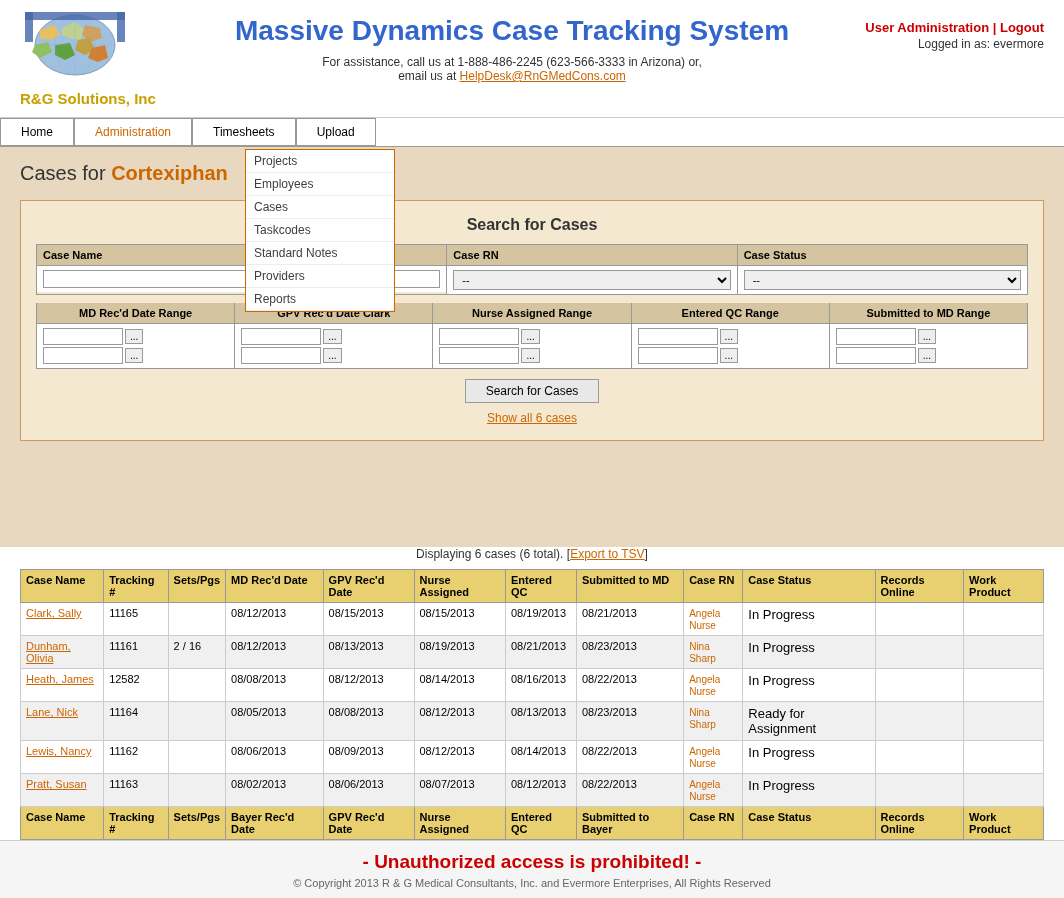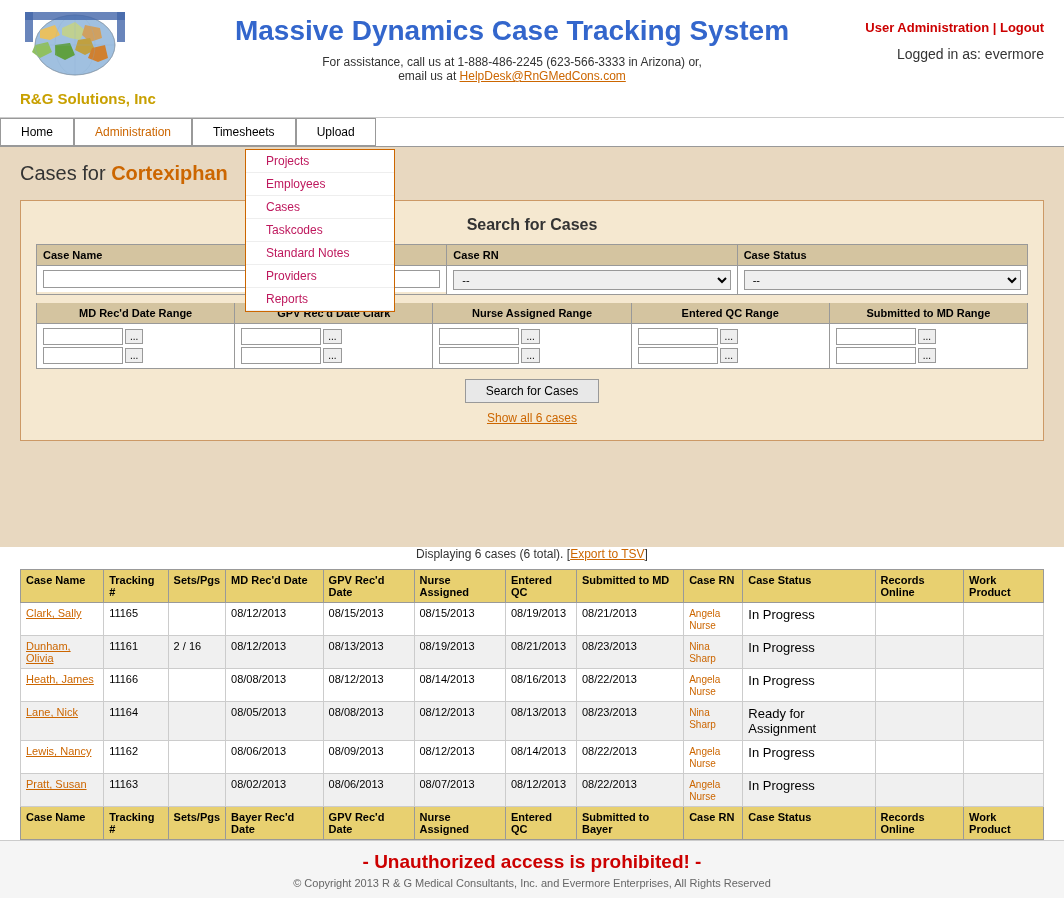--- a/index.html
+++ b/index.html
@@ -16,7 +16,7 @@
     .header-right { width: 200px; text-align: right; padding-top: 10px; }
     .header-right .admin-links { color: #cc0000; font-weight: bold; font-size: 13px; }
     .header-right .admin-links a { color: #cc0000; text-decoration: none; }
-    .header-right .logged-in { color: #333; font-size: 14px; margin-top: 11px; }
+    .header-right .logged-in { color: #333; font-size: 12px; margin-top: 2px; }
 
     
     .nav-bar { display: flex; background: #fff; border-bottom: 1px solid #999; position: relative; }

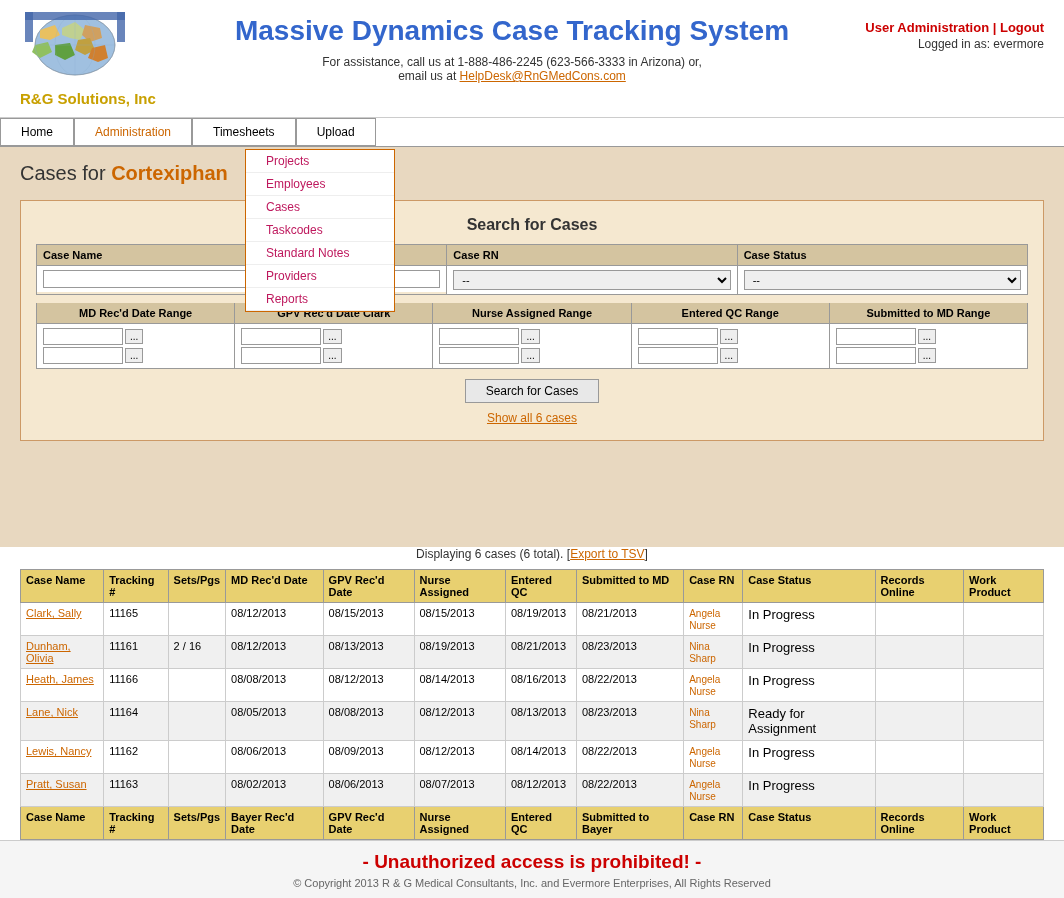--- a/index.html
+++ b/index.html
@@ -22,7 +22,7 @@
     .nav-bar { display: flex; background: #fff; border-bottom: 1px solid #999; position: relative; }
     .nav-item { padding: 6px 20px; border: 1px solid #999; cursor: pointer; font-size: 12px; background: #fff; }
     .nav-dropdown { position: absolute; left: 170px; top: 30px; background: #fff; border: 1px solid #cc6600; z-index: 100; min-width: 150px; }
-    .nav-dropdown-item { display: block; padding: 4px 20px; font-size: 12px; color: #be185d; border-bottom: 1px solid #eee; cursor: pointer; }
+    .nav-dropdown-item { display: block; padding: 4px 8px; font-size: 12px; color: #404040; border-bottom: 1px solid #eee; cursor: pointer; }
 
     
     .main-content { background: #e8d8c0; padding: 15px 20px; min-height: 400px; }

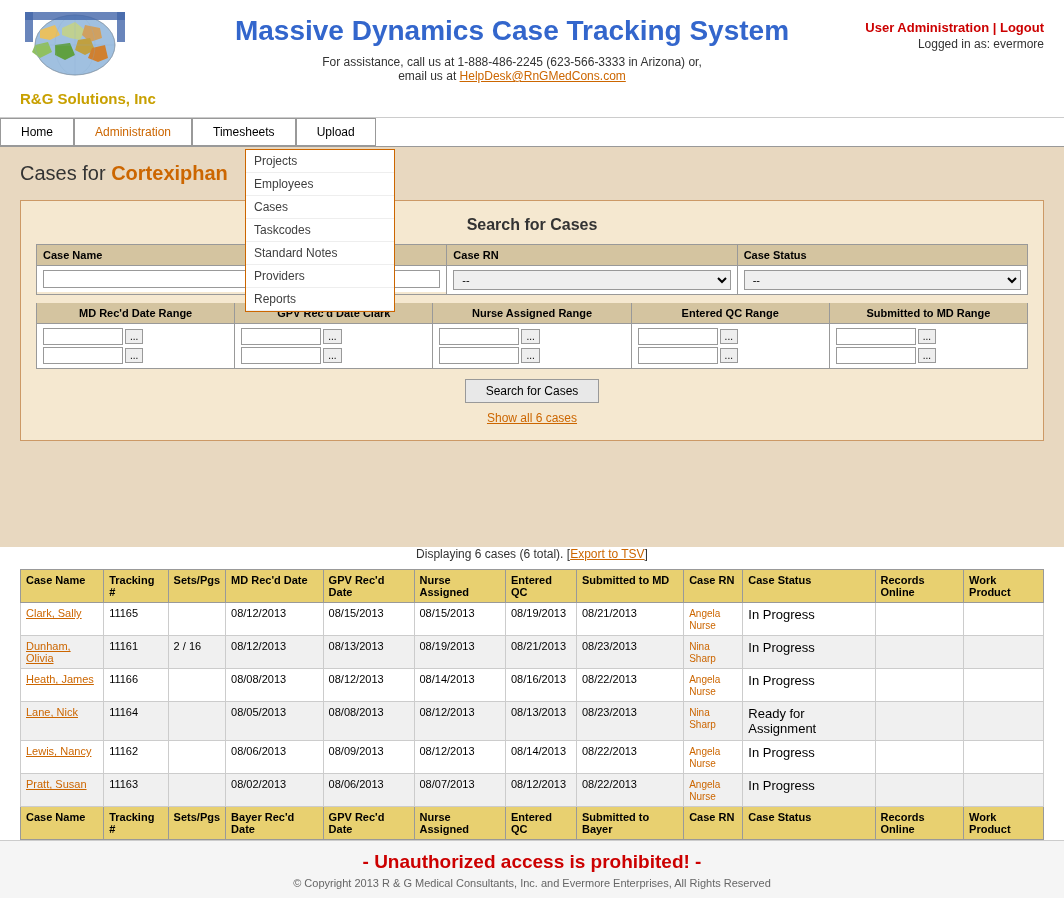--- a/index.html
+++ b/index.html
@@ -310,7 +310,7 @@
         </tr>
         <tr>
           <td><a href="#" class="case-name-link">Heath, James</a></td>
-          <td>11166</td>
+          <td>12582</td>
           <td></td>
           <td>08/08/2013</td>
           <td>08/12/2013</td>

